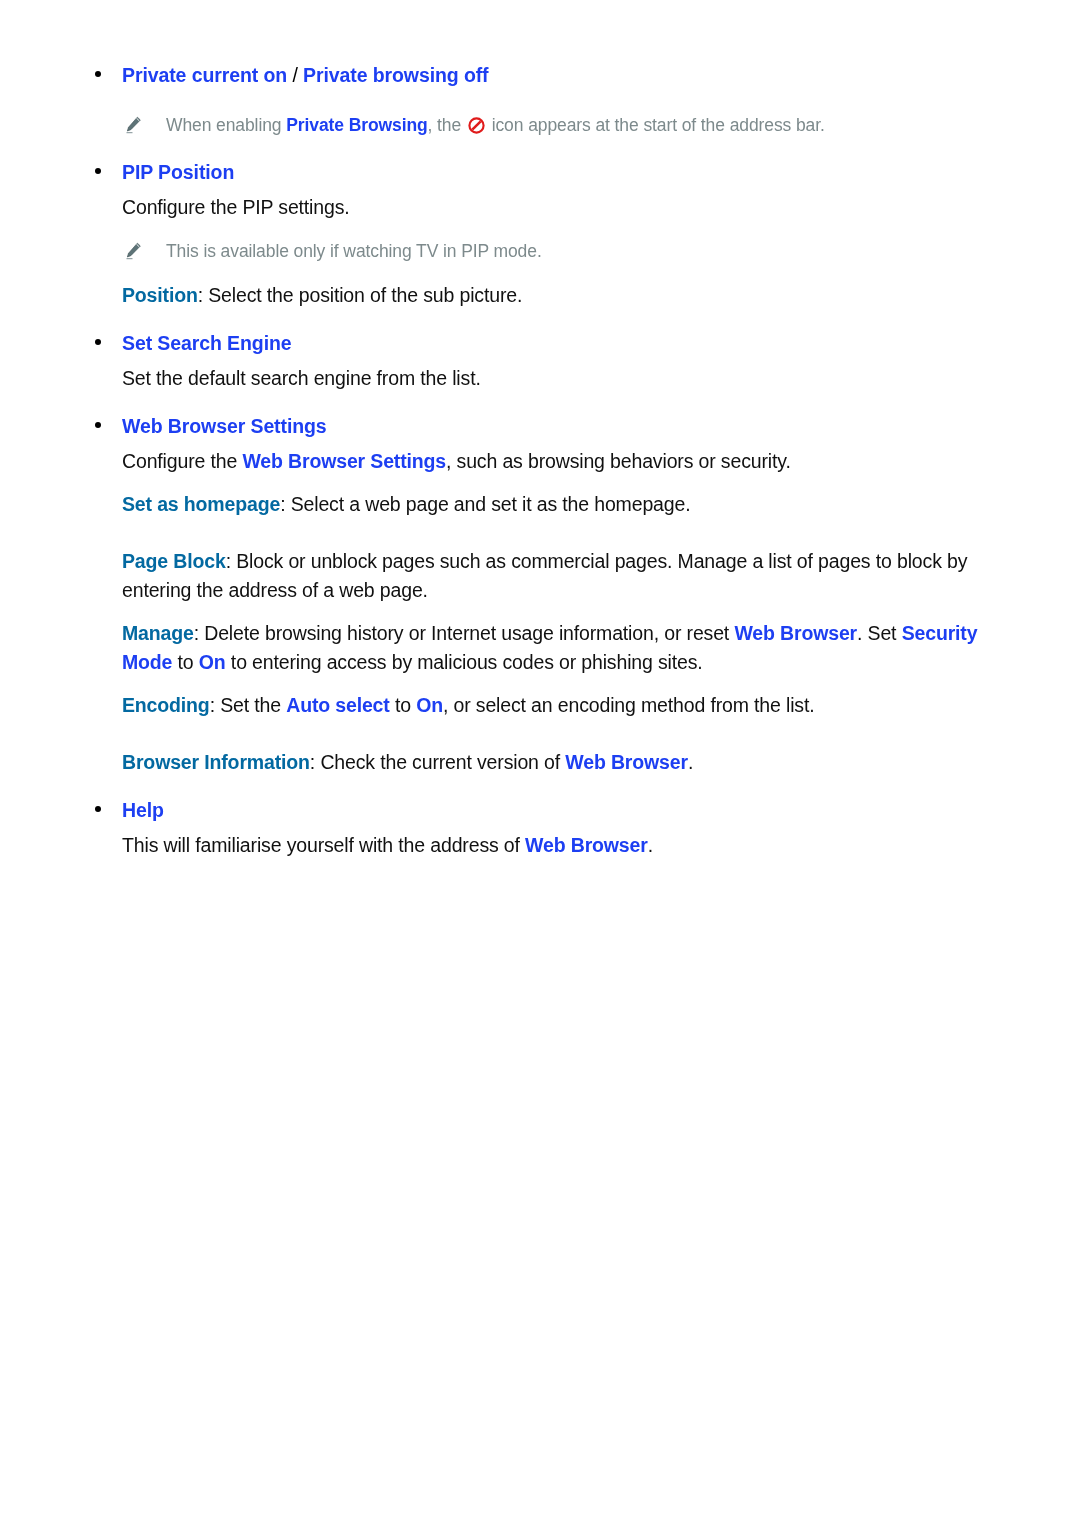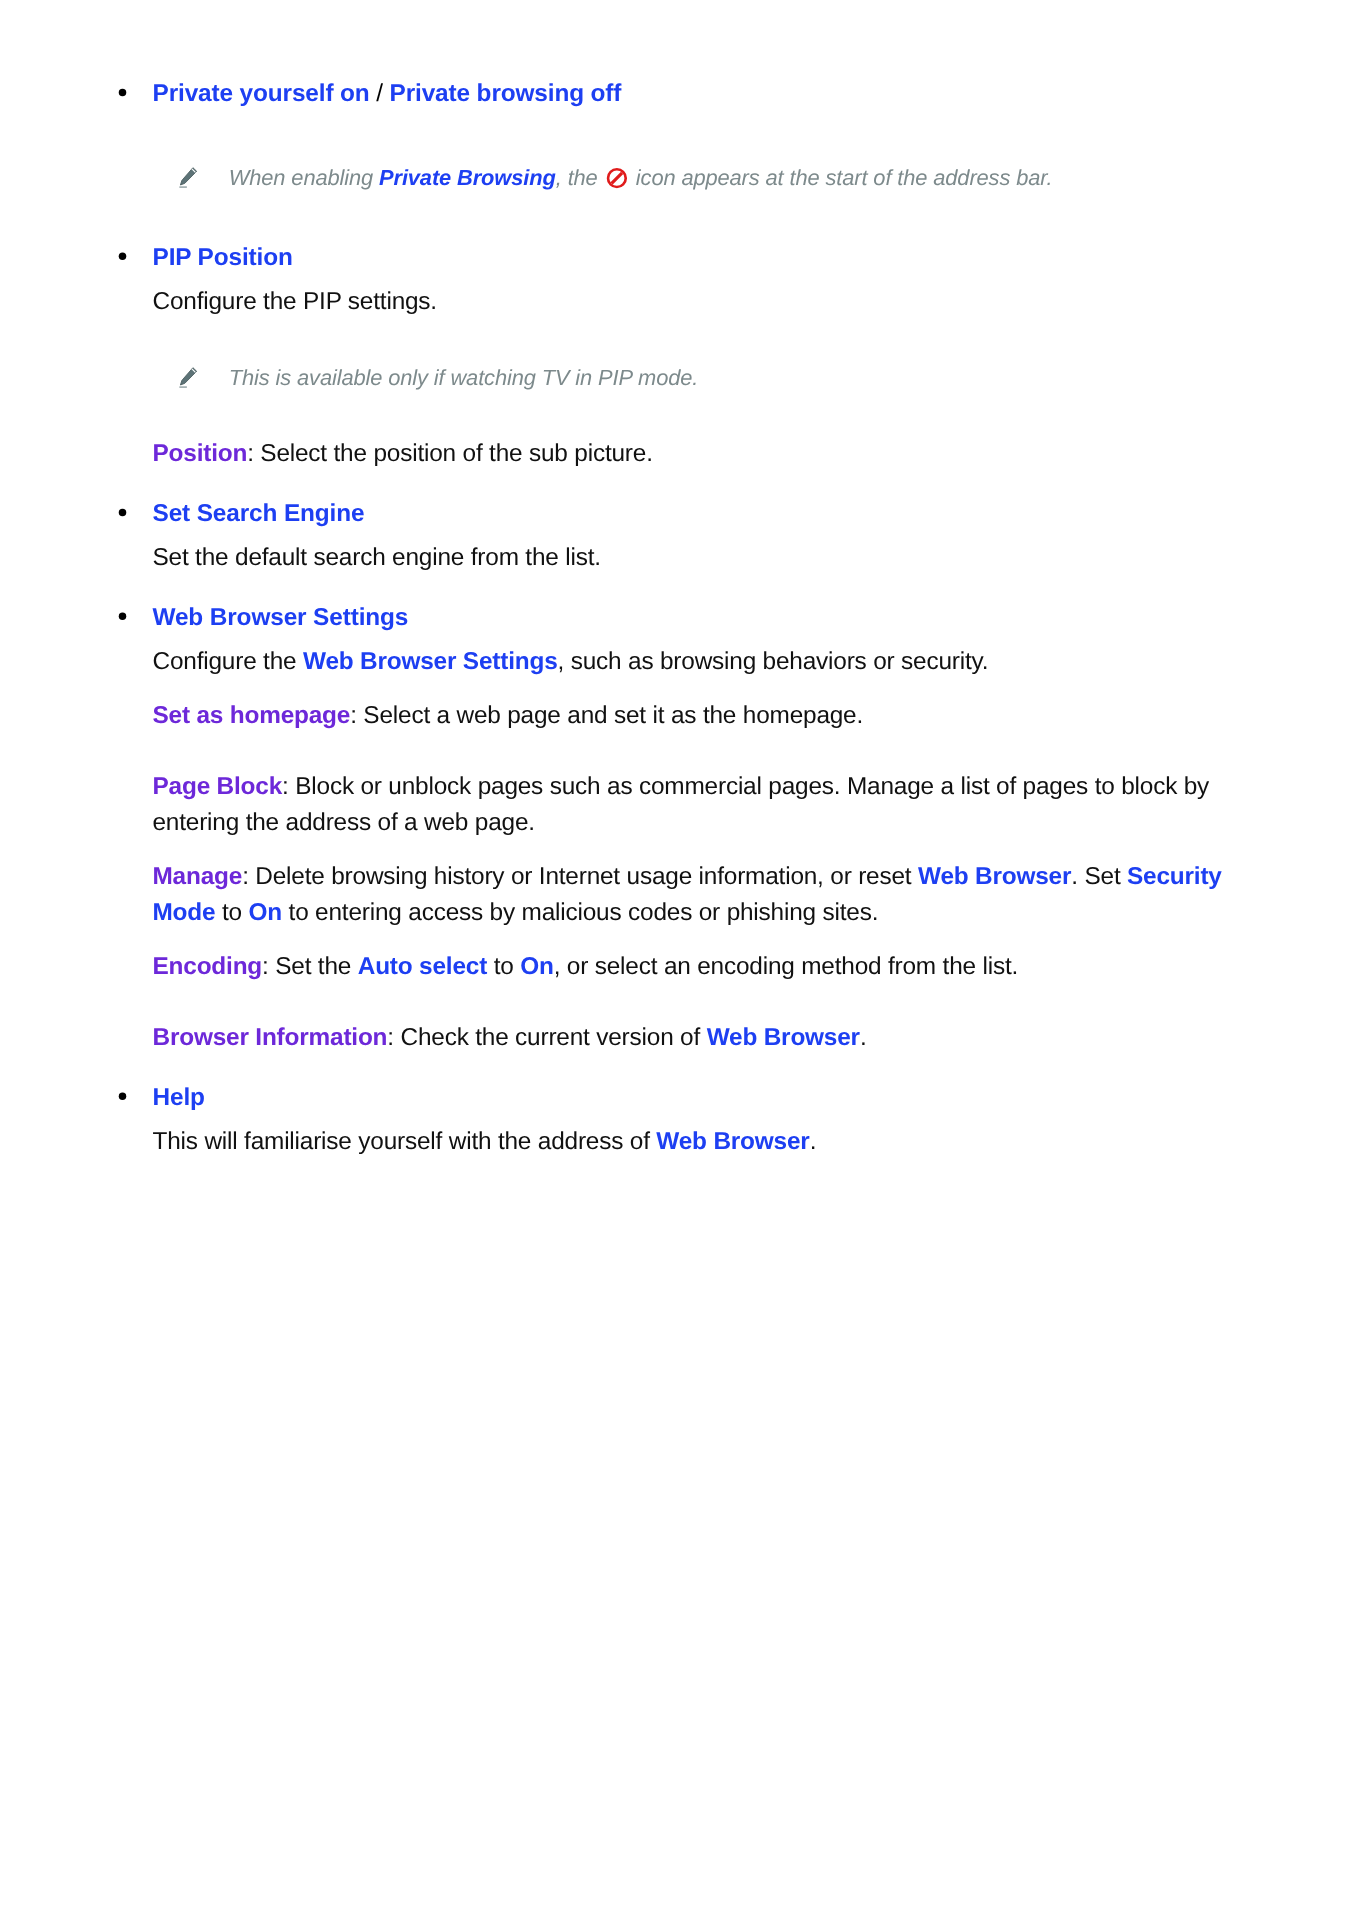--- a/index.html
+++ b/index.html
@@ -115,7 +115,7 @@
   <div class="bullet-row">
     <span class="bullet-dot"></span>
     <div class="heading">
-      <span>Private yourself on</span><span class="sep"> / </span><span>Private browsing off</span>
+      <span>Private current on</span><span class="sep"> / </span><span>Private browsing off</span>
     </div>
   </div>
   <div class="sp-sm"></div>

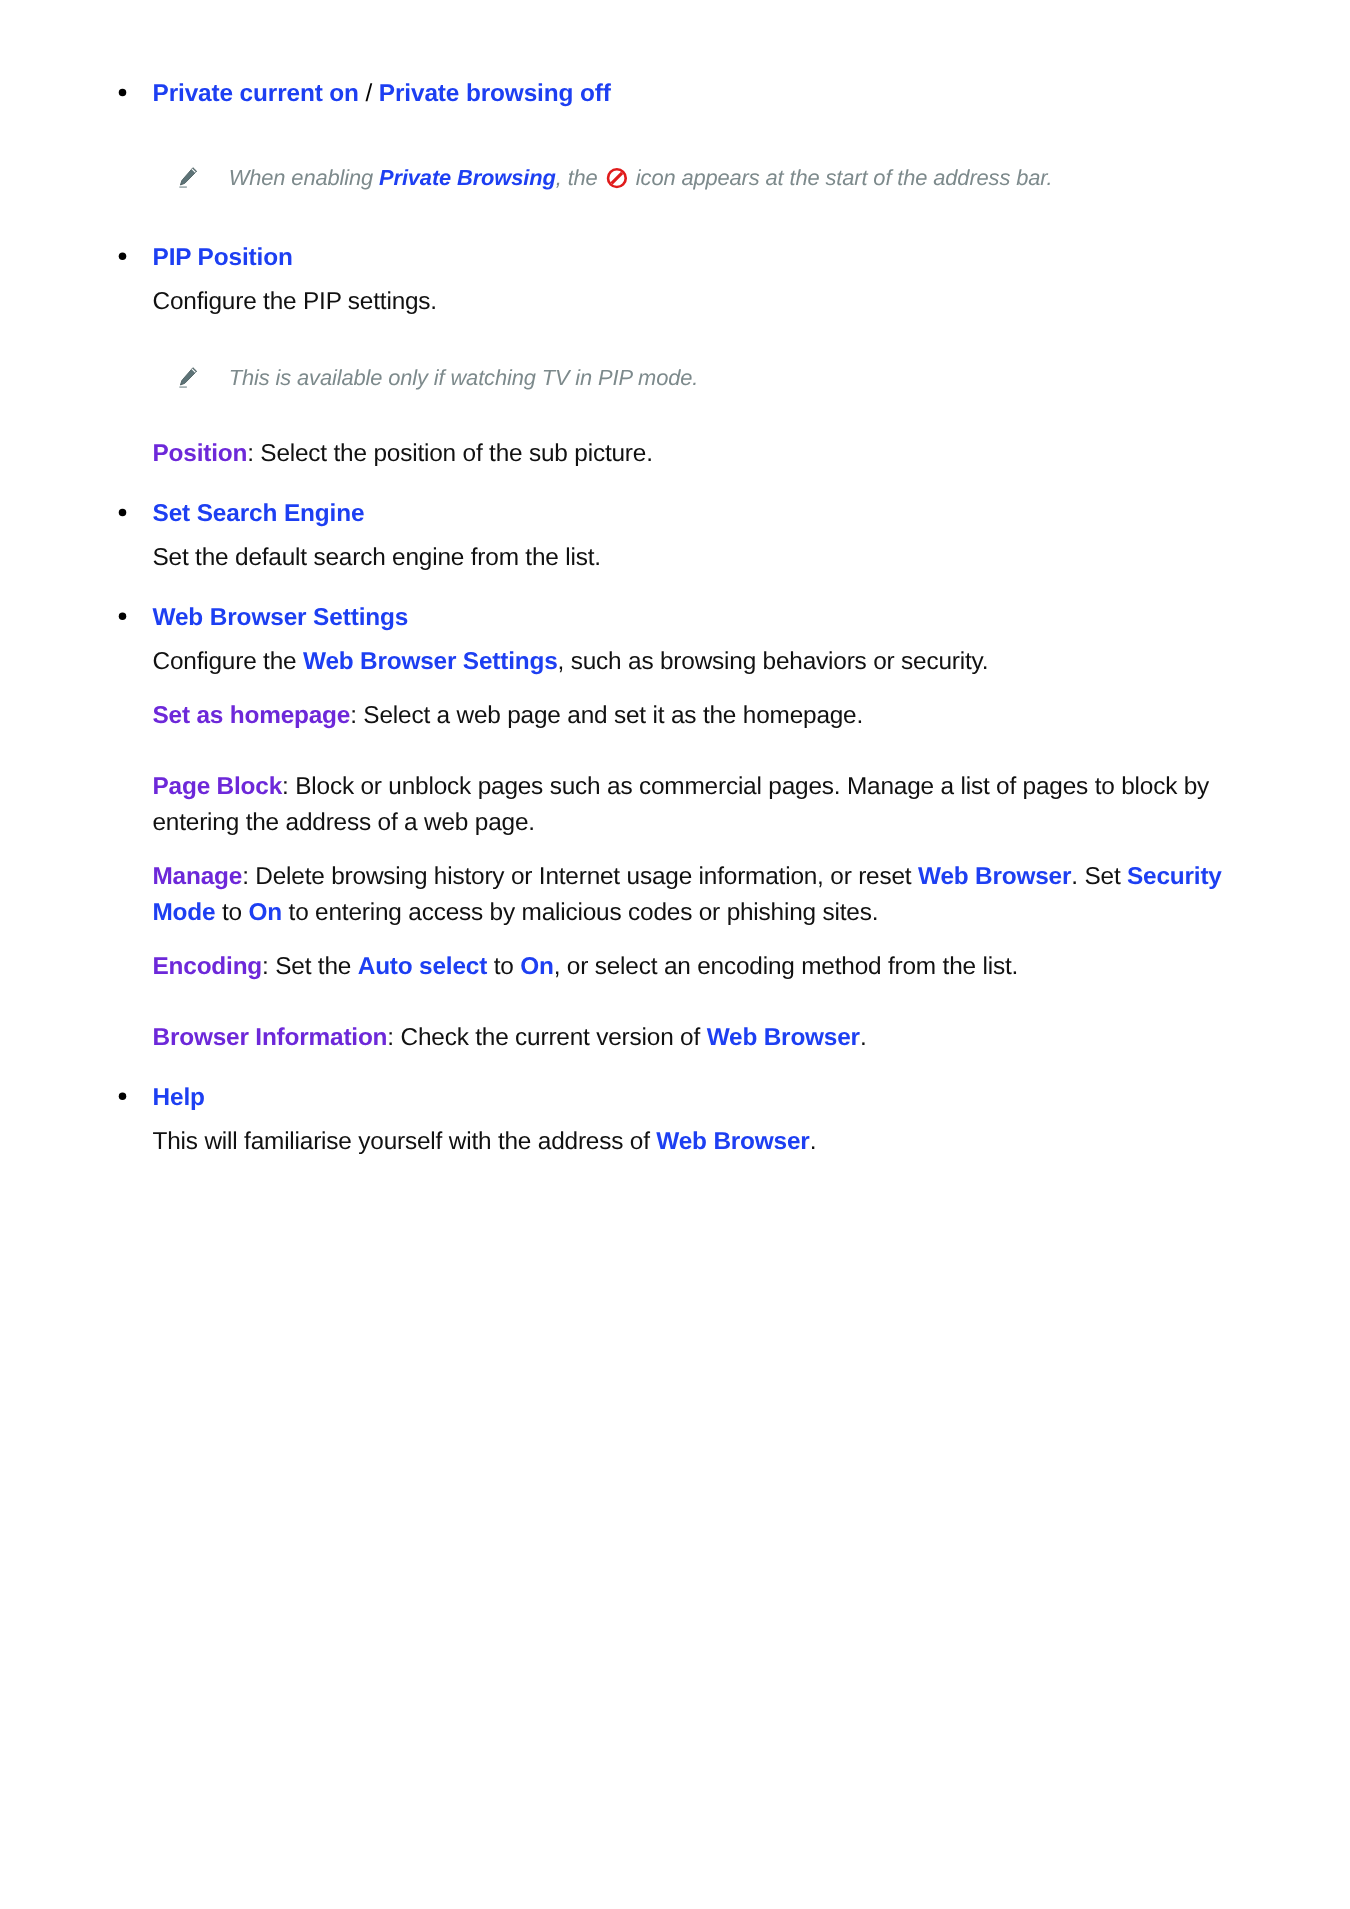--- a/index.html
+++ b/index.html
@@ -74,12 +74,11 @@
   .note-row {
     position: relative;
     padding-left: 76px;
-    margin: 17px;
+    margin: 0;
     font-size: 17.5px;
     line-height: 27px;
     color: #7d8a8c;
     letter-spacing: -0.1px;
-    font-style: italic;
   }
   .note-row .hl {
     color: #1d3ff2;

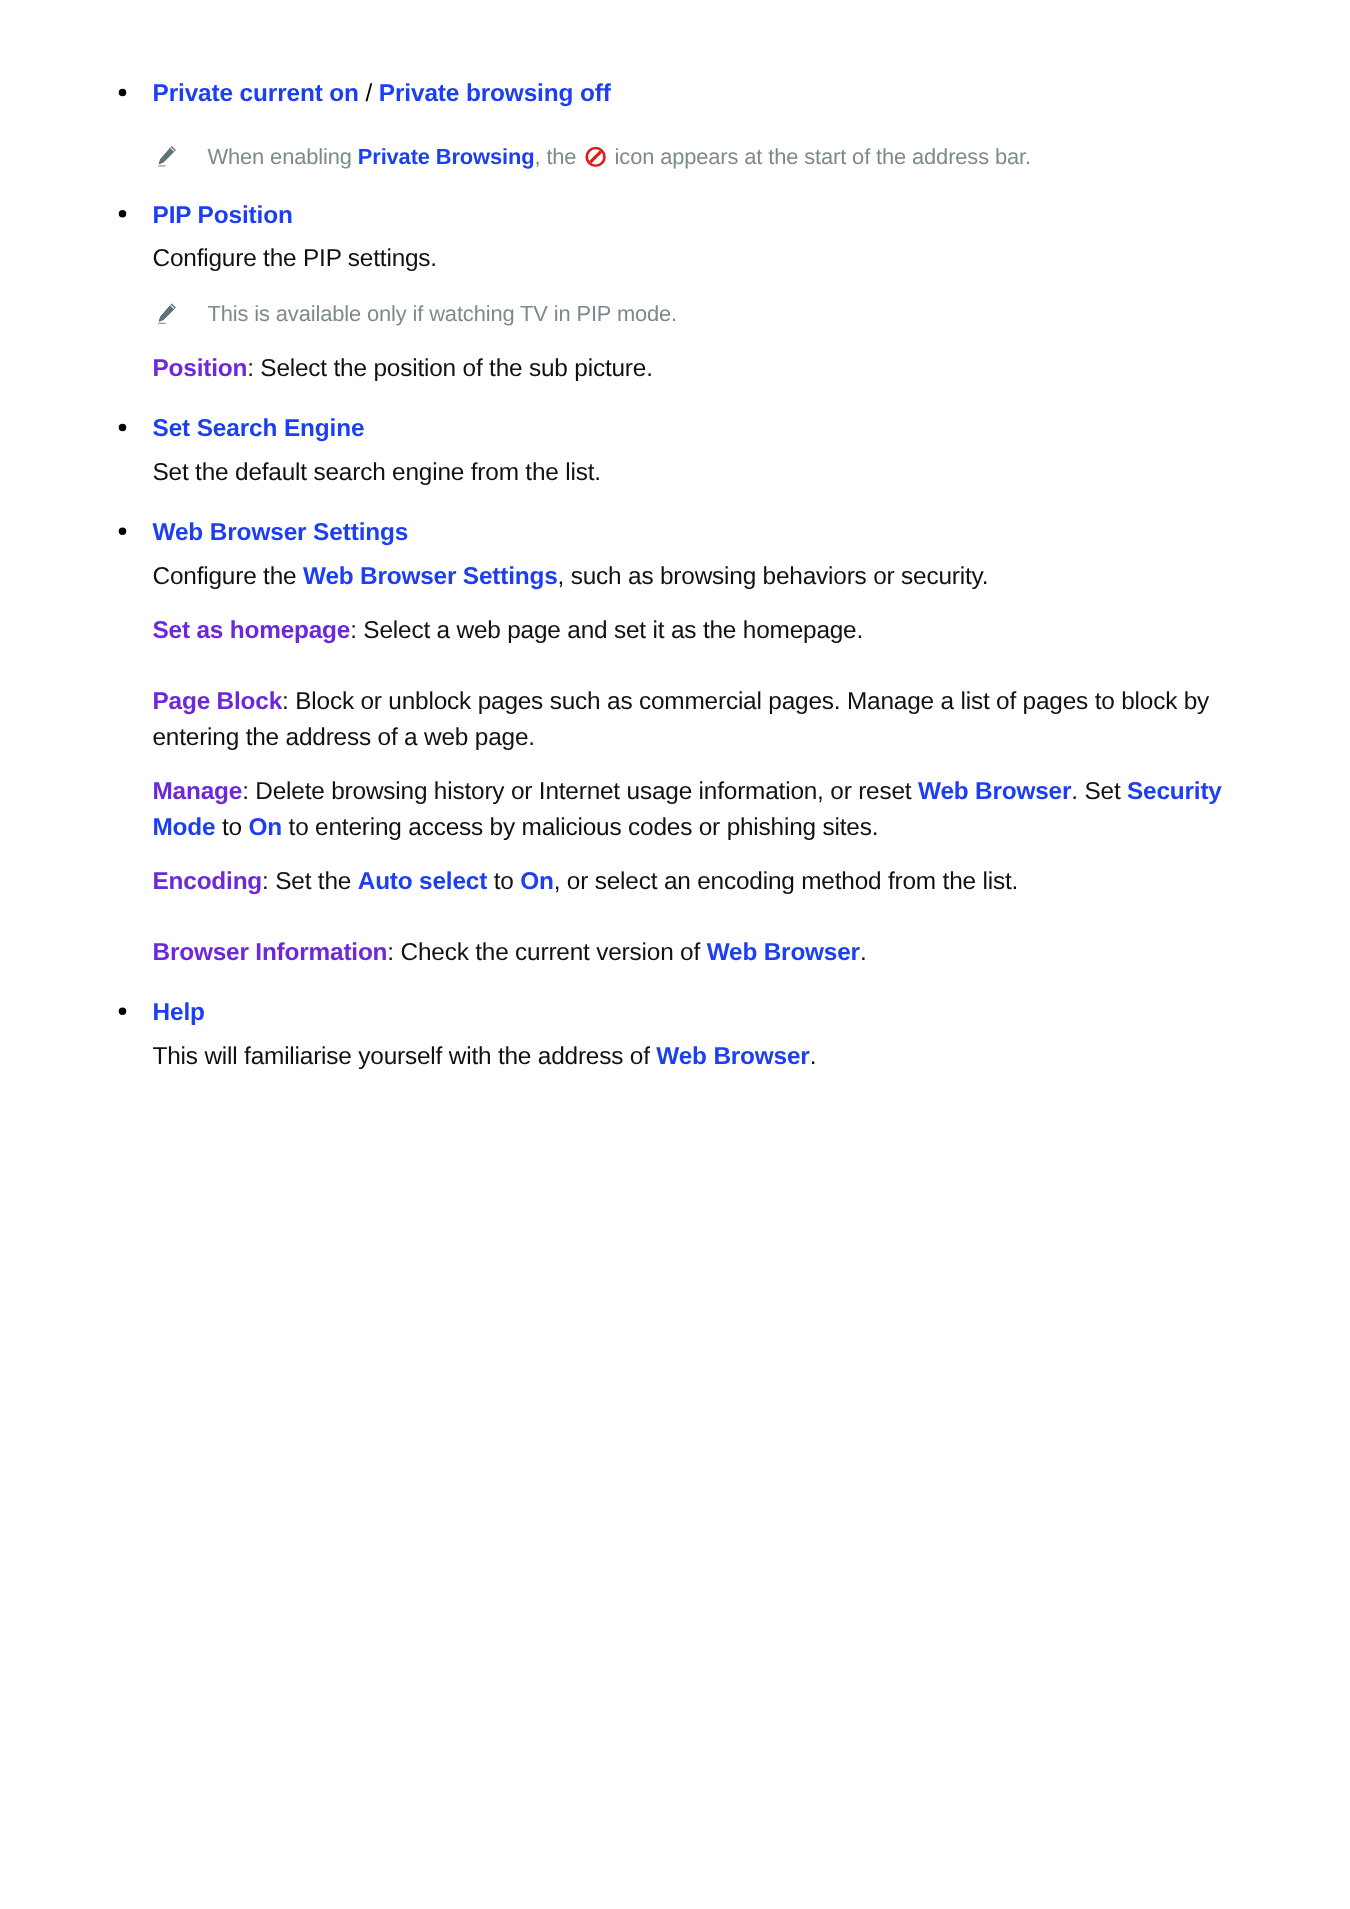--- a/index.html
+++ b/index.html
@@ -66,7 +66,7 @@
     font-weight: bold;
   }
   .term {
-    color: #6d28d9;
+    color: #0369a1;
     font-weight: bold;
   }
 

